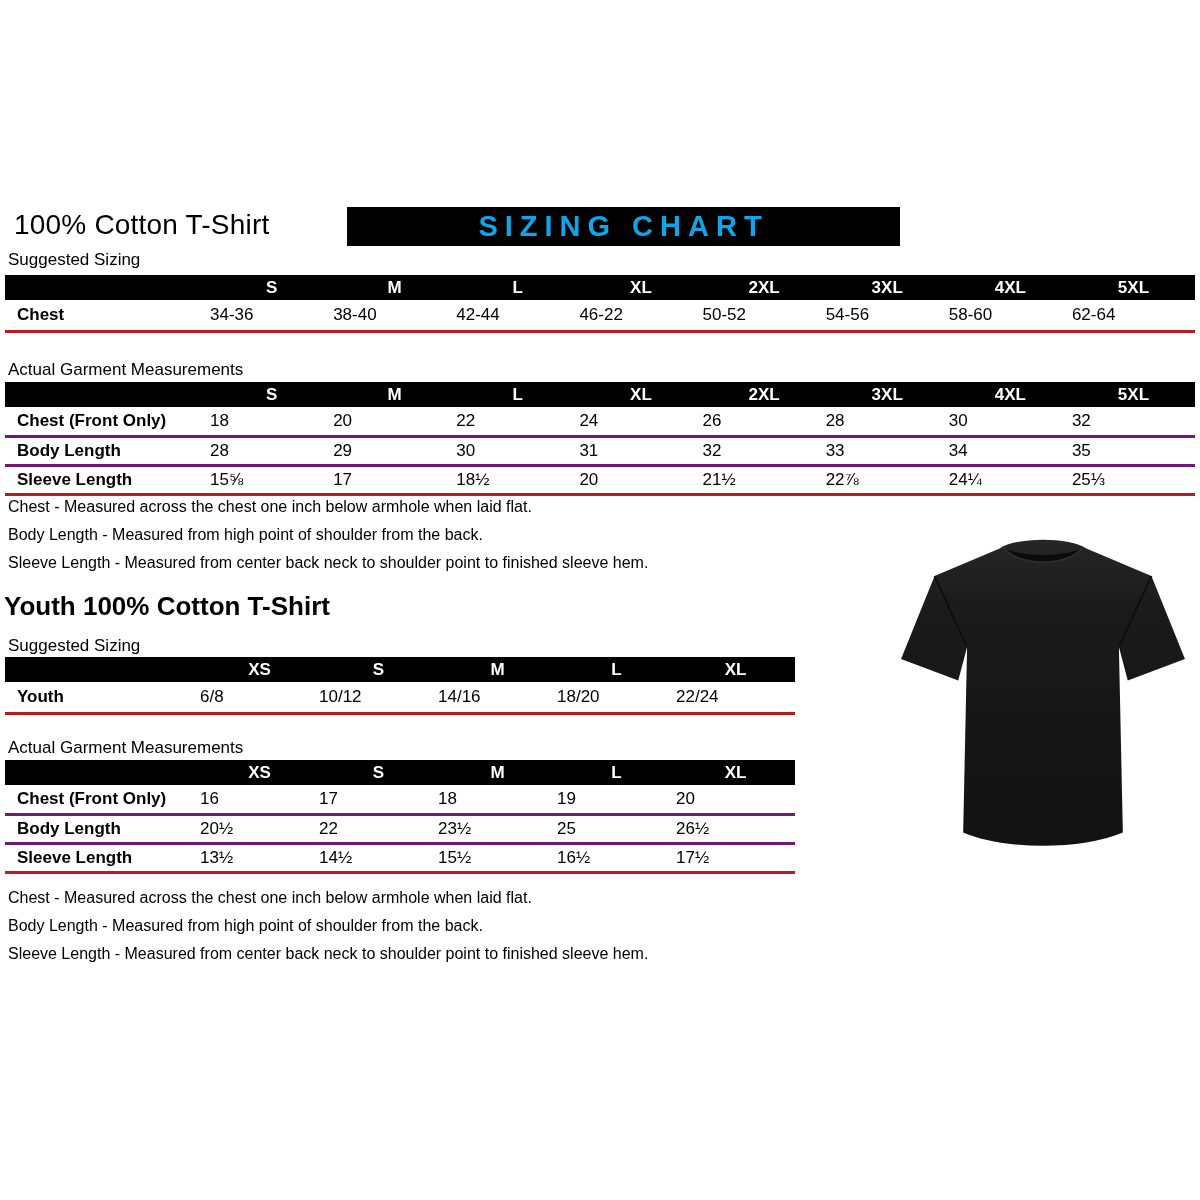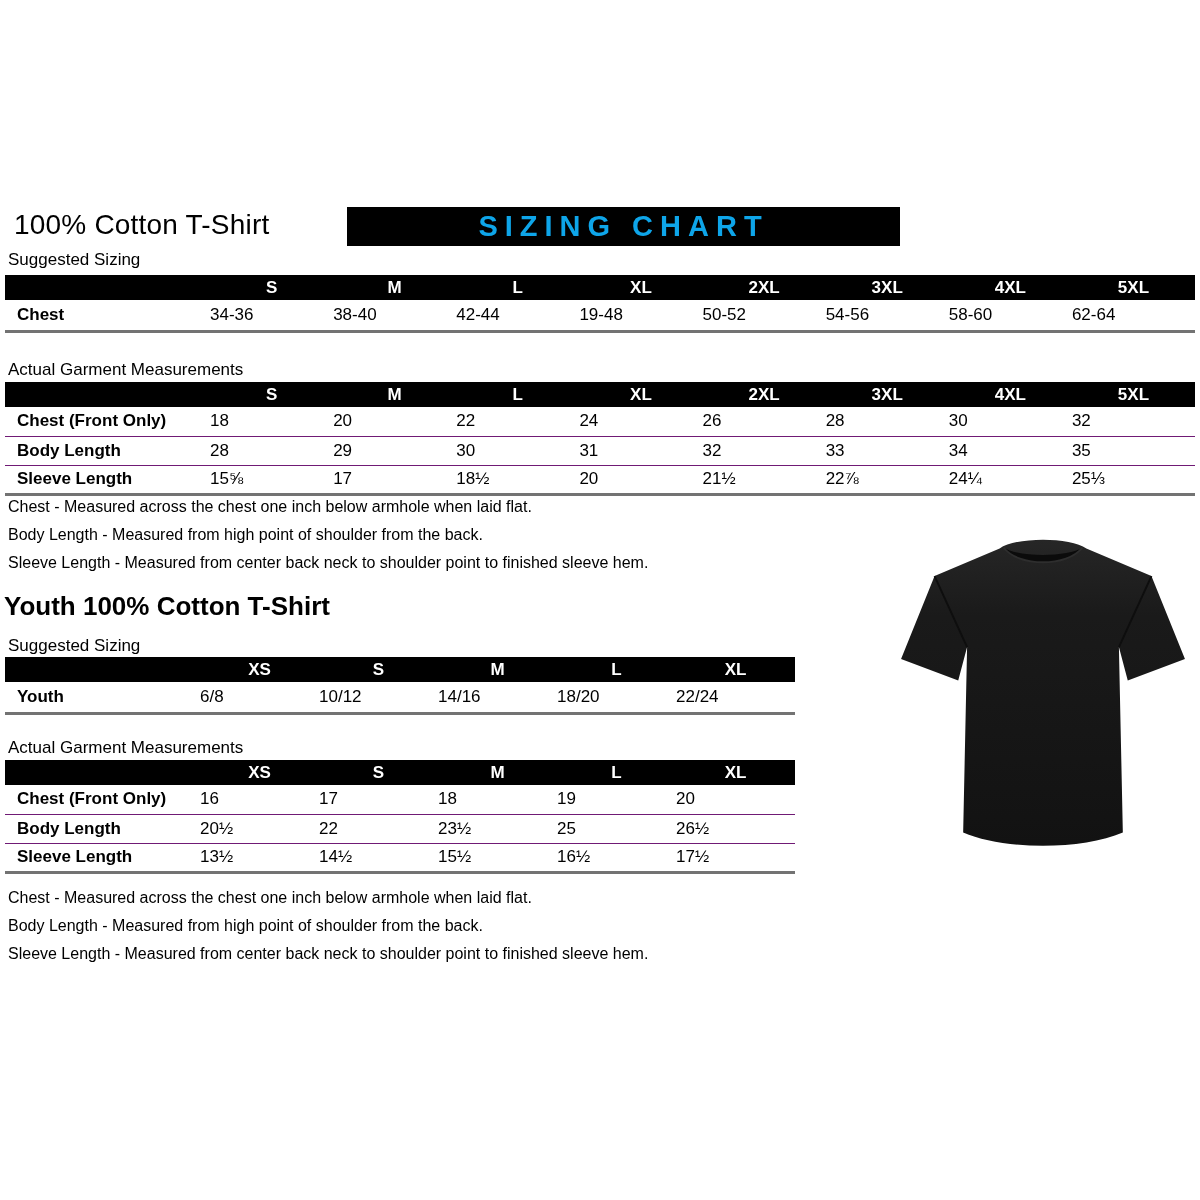--- a/index.html
+++ b/index.html
@@ -19,7 +19,7 @@
   table.size-table { position:absolute; border-collapse:collapse; table-layout:fixed; }
   .size-table thead th { background:#000; color:#fff; font-size:17px; font-weight:700; height:25px; text-align:center; padding:0; }
   .size-table tbody tr { height:29px; border-bottom:1px solid #701a75; }
-  .size-table tbody tr:last-child { border-bottom:3px solid #737373; }
+  .size-table tbody tr:last-child { border-bottom:3px solid #b91c1c; }
   .size-table tbody th.rowlabel { text-align:left; padding-left:12px; font-size:17px; font-weight:700; }
   .size-table tbody td { font-size:17px; font-weight:400; padding:0; }
 

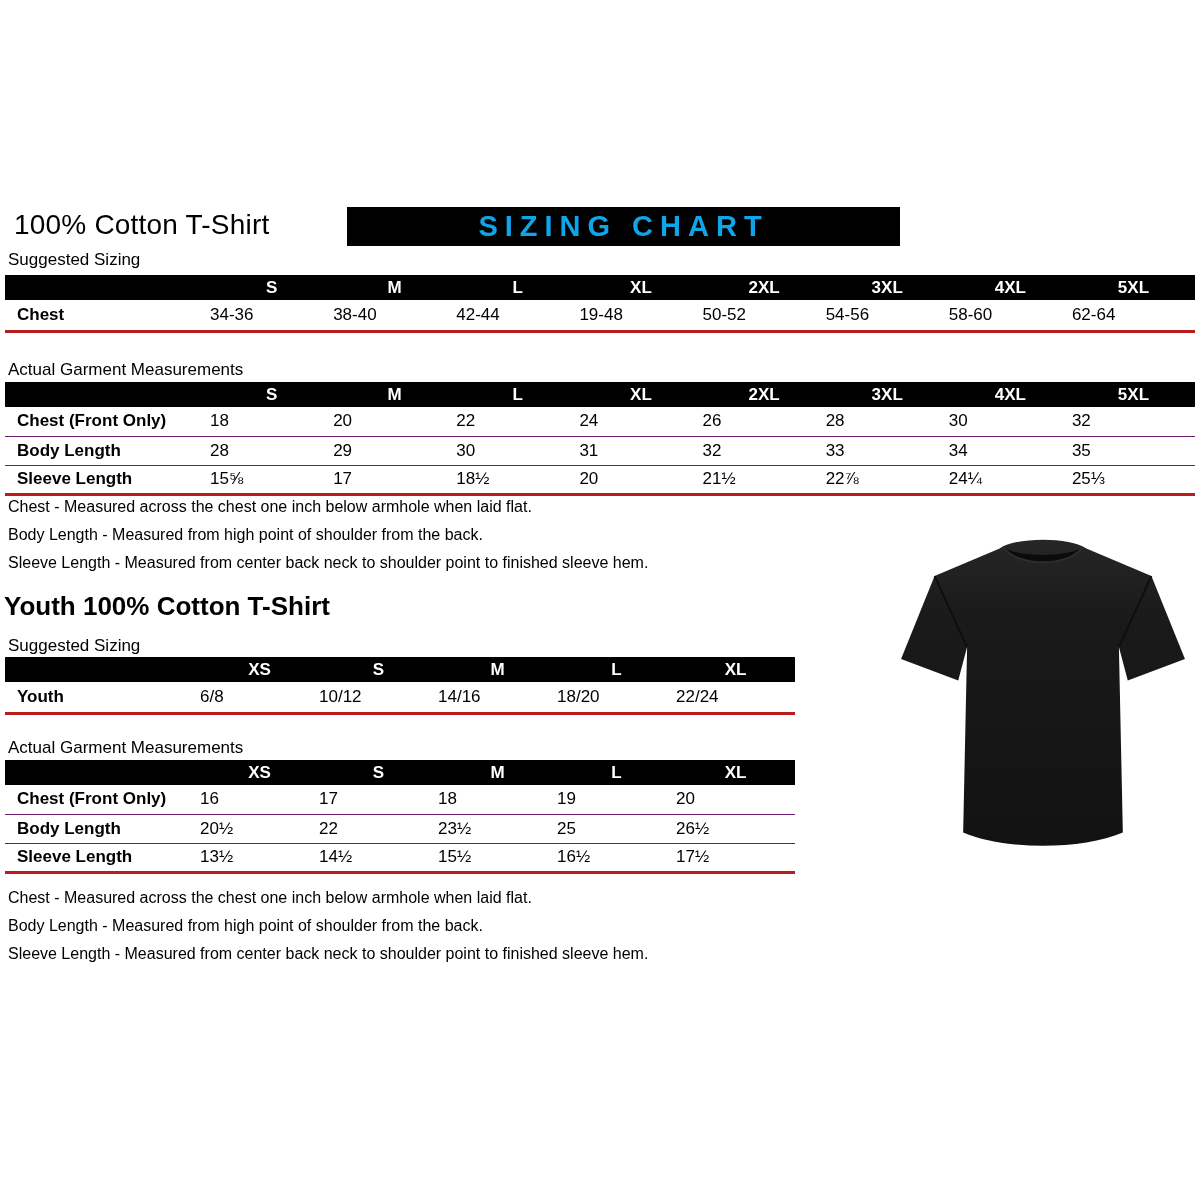--- a/index.html
+++ b/index.html
@@ -73,7 +73,7 @@
           <td>34-36</td>
           <td>38-40</td>
           <td>42-44</td>
-          <td>19-48</td>
+          <td>46-22</td>
           <td>50-52</td>
           <td>54-56</td>
           <td>58-60</td>

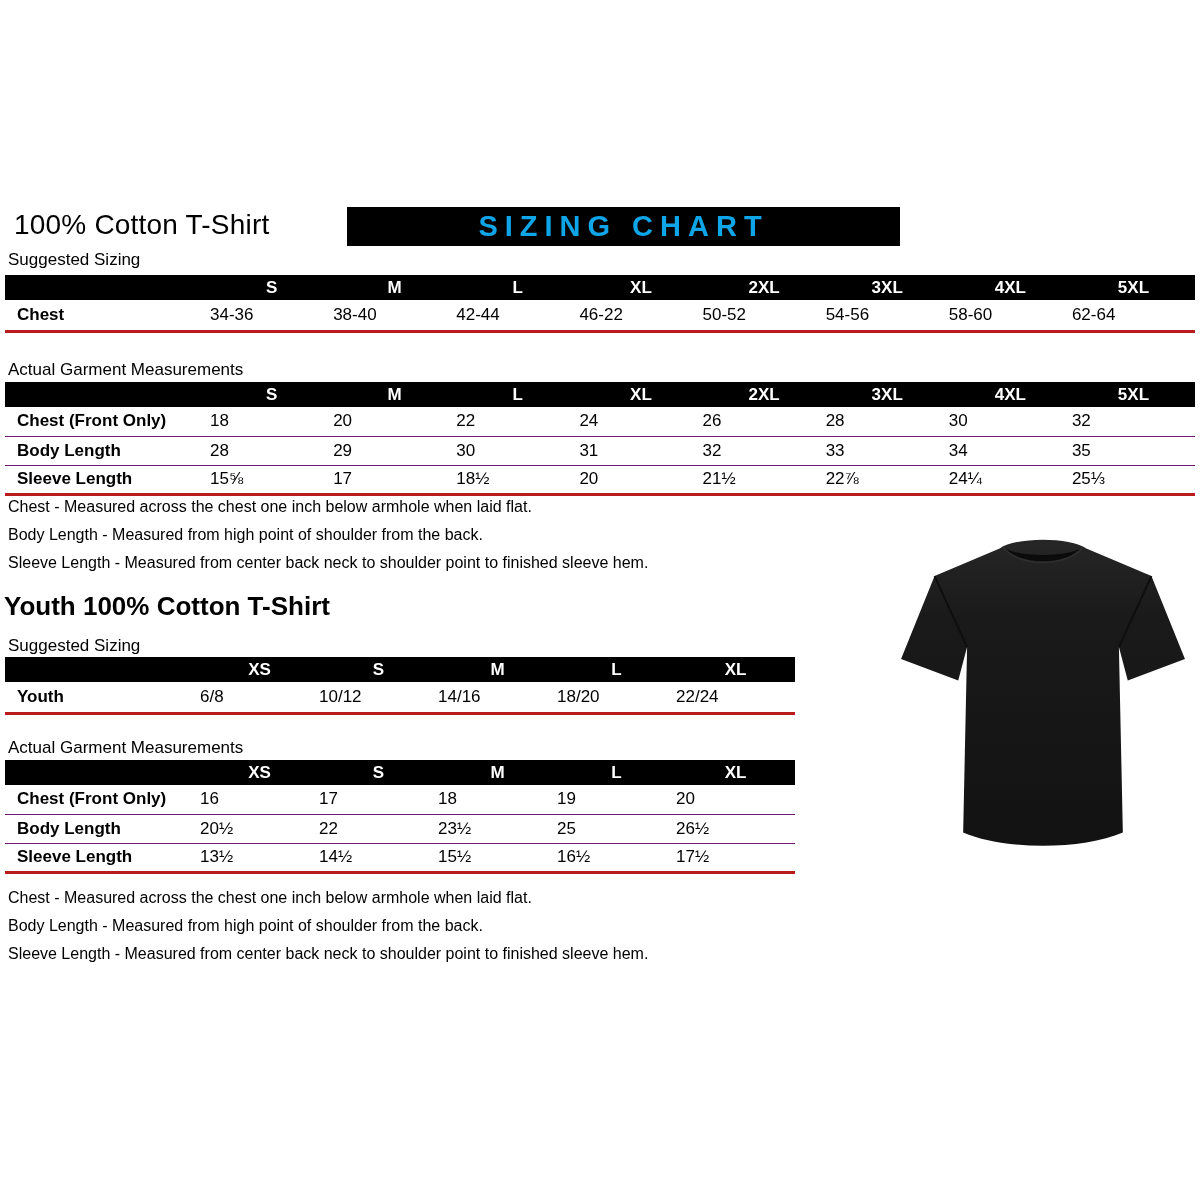--- a/index.html
+++ b/index.html
@@ -18,7 +18,7 @@
 
   table.size-table { position:absolute; border-collapse:collapse; table-layout:fixed; }
   .size-table thead th { background:#000; color:#fff; font-size:17px; font-weight:700; height:25px; text-align:center; padding:0; }
-  .size-table tbody tr { height:29px; border-bottom:1px solid #701a75; }
+  .size-table tbody tr { height:29px; border-bottom:3px solid #701a75; }
   .size-table tbody tr:last-child { border-bottom:3px solid #b91c1c; }
   .size-table tbody th.rowlabel { text-align:left; padding-left:12px; font-size:17px; font-weight:700; }
   .size-table tbody td { font-size:17px; font-weight:400; padding:0; }

